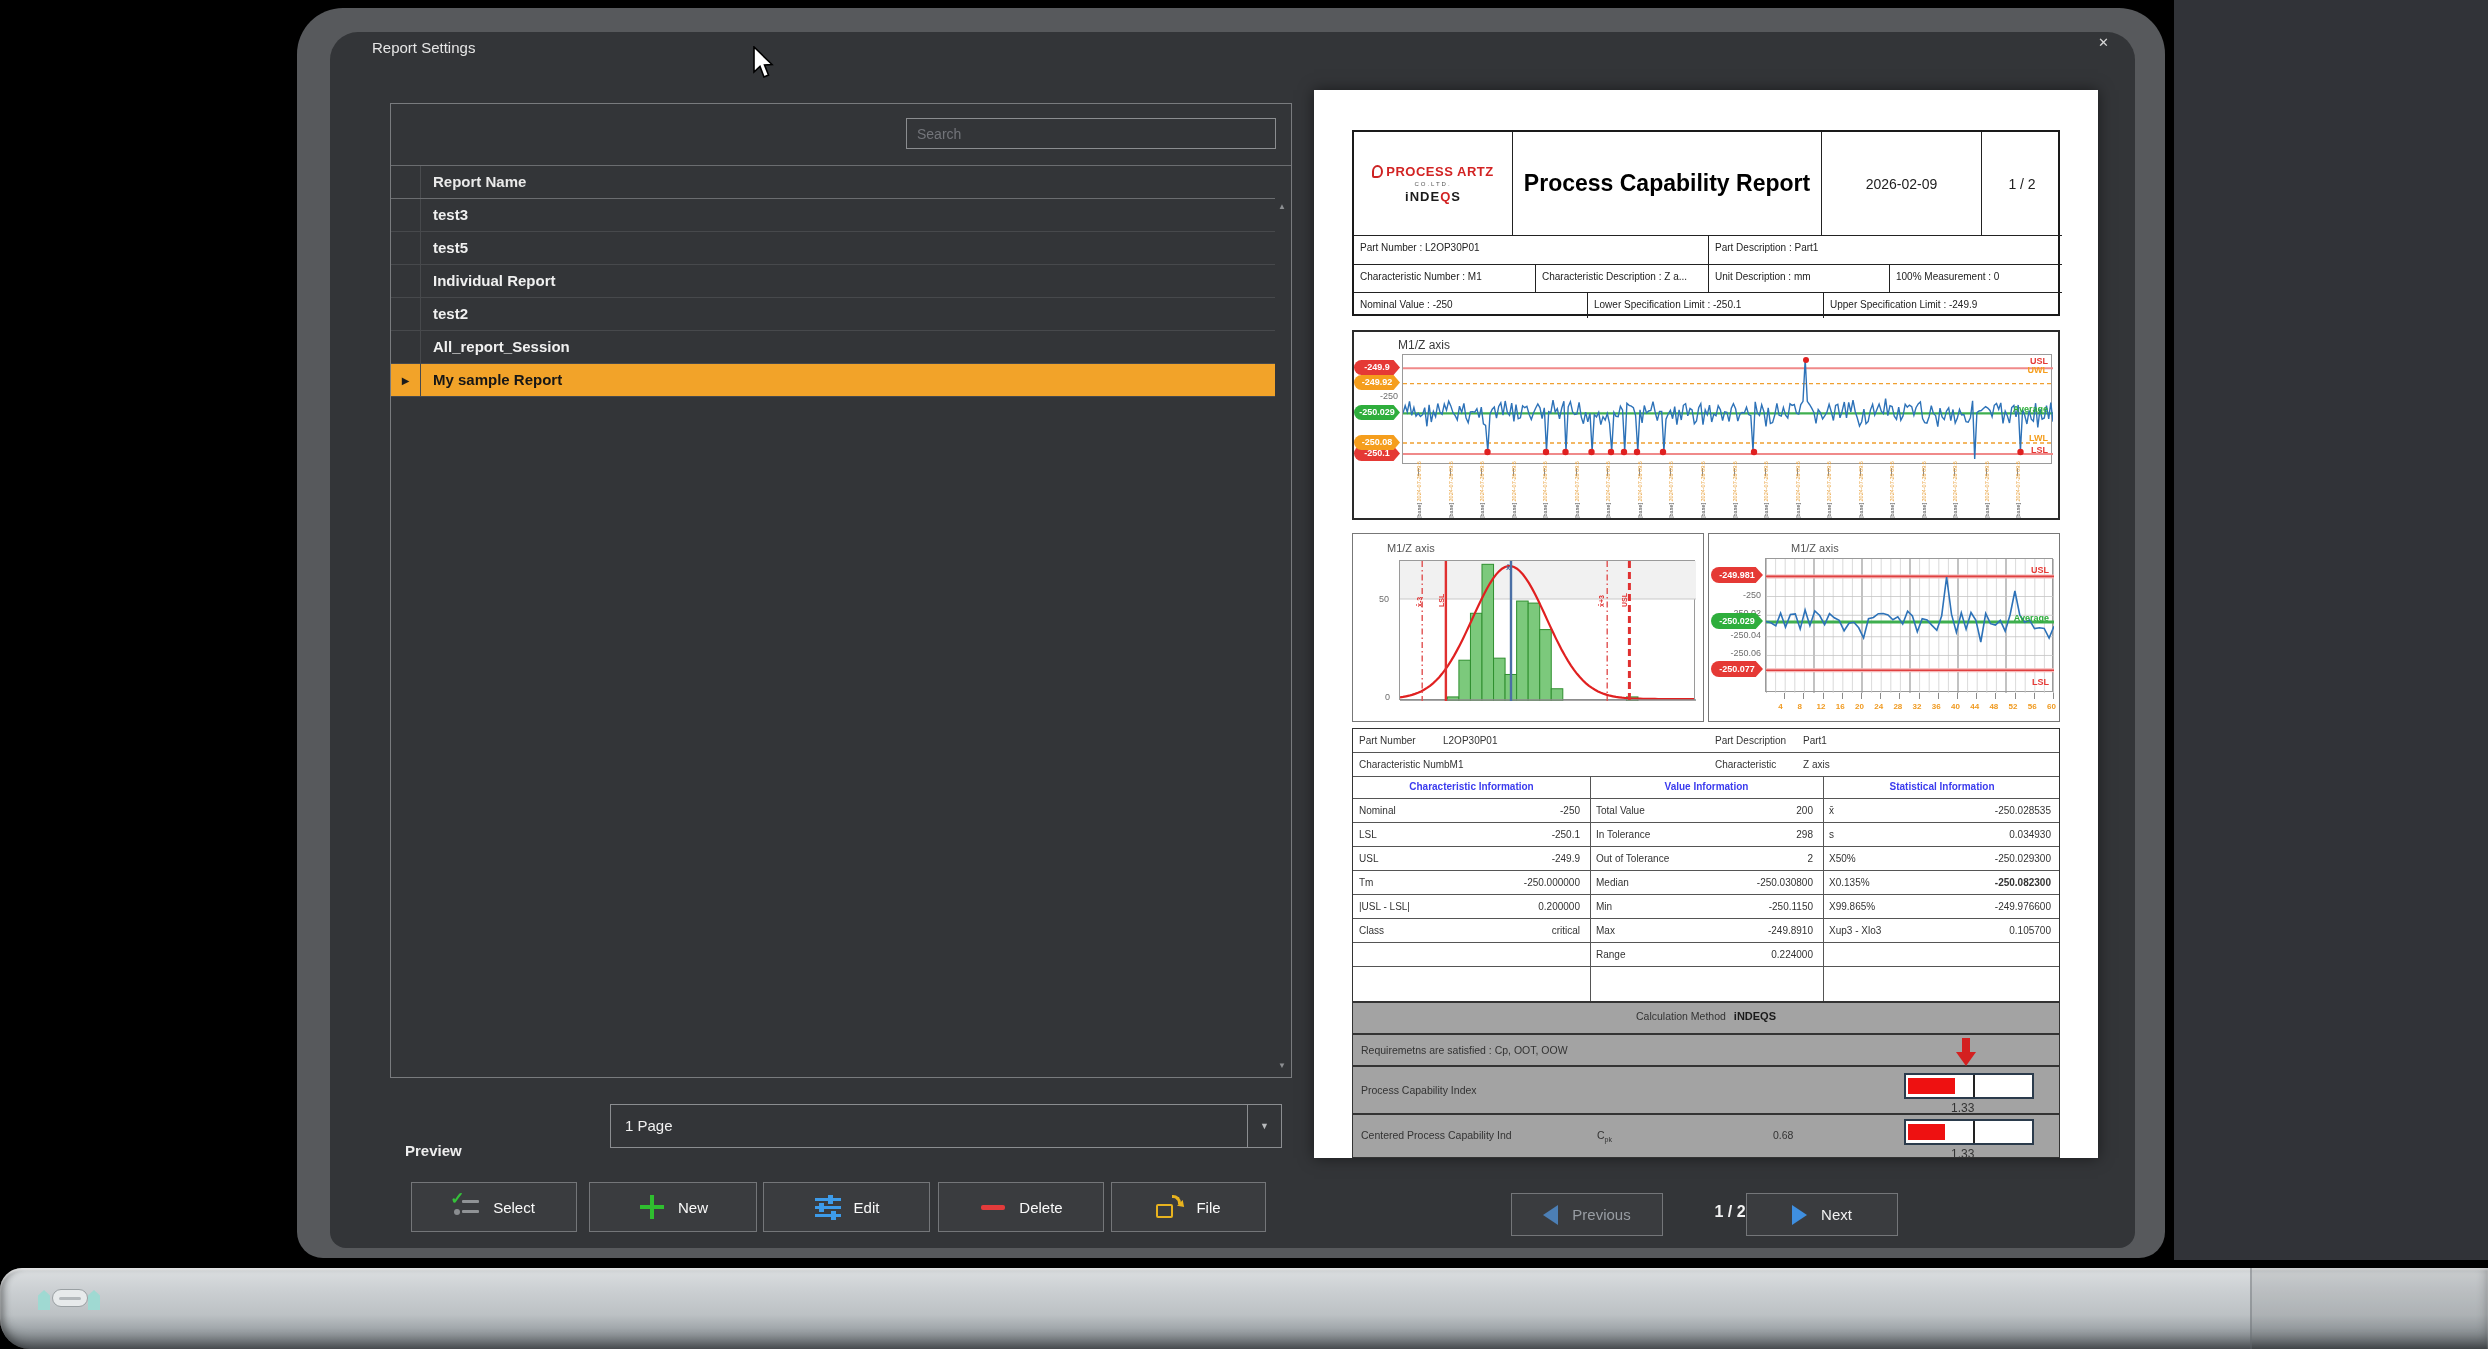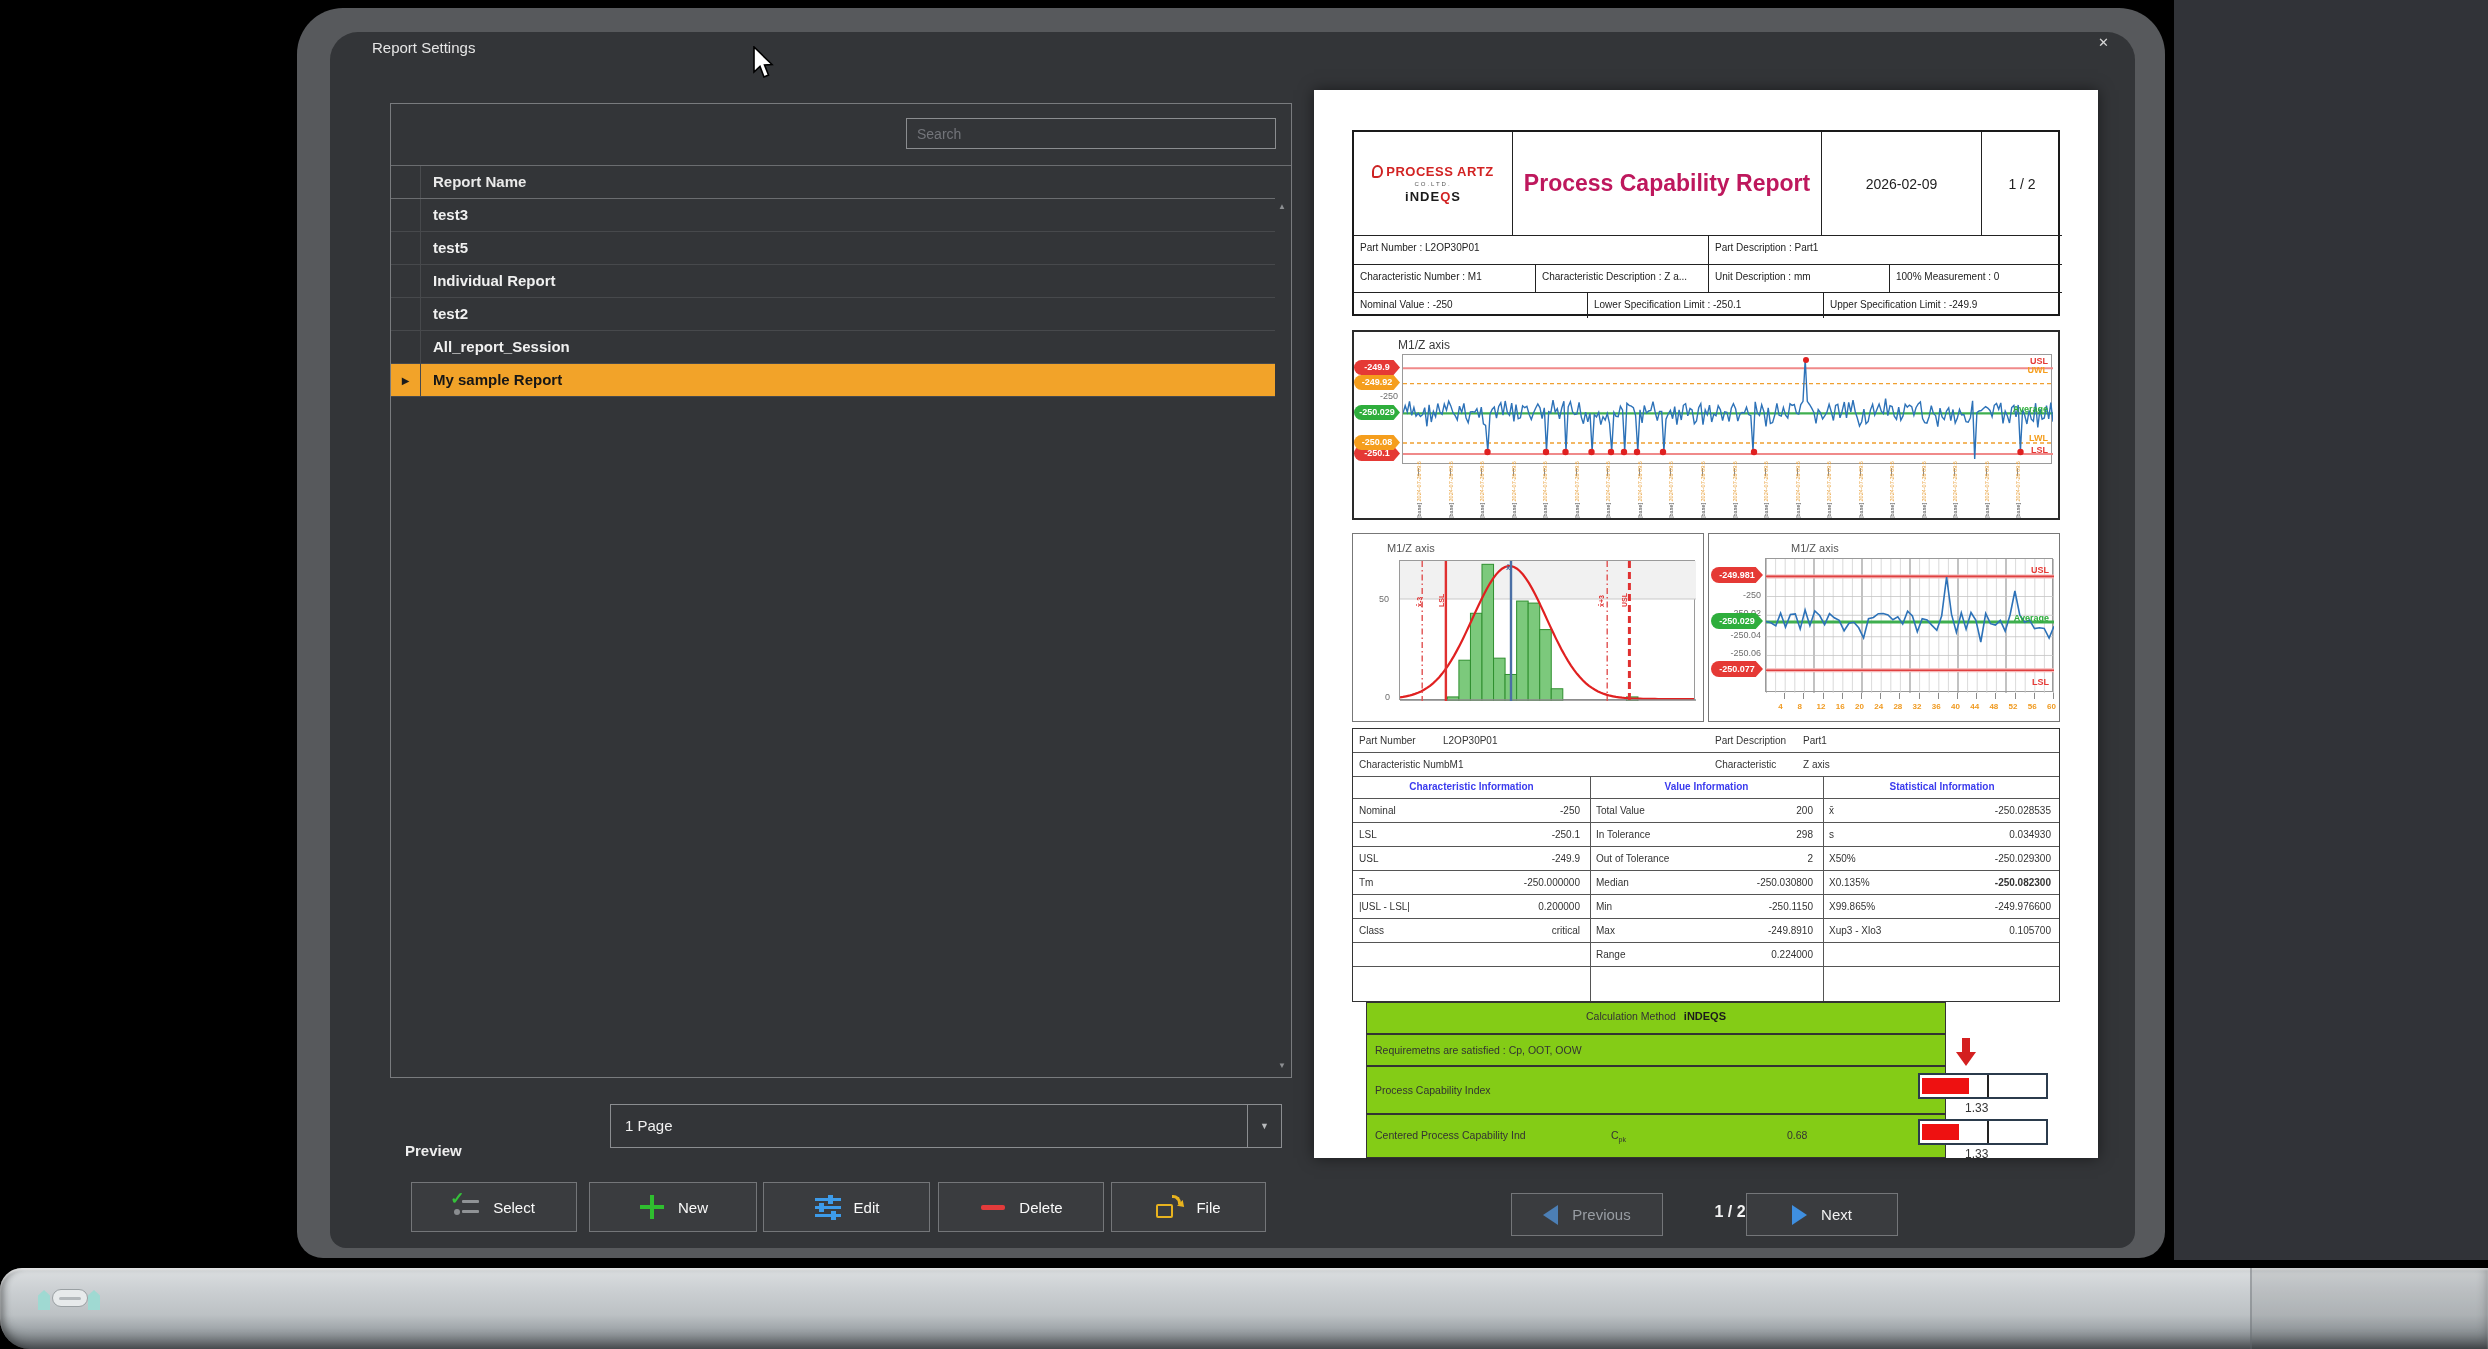--- a/index.html
+++ b/index.html
@@ -73,7 +73,7 @@
   .cell { position:absolute; font-size:10px; color:#222; padding:6px 0 0 6px; }
   .bL { border-left:1.5px solid #222; } .bT { border-top:1.5px solid #222; }
   .ht { position:absolute; left:38px; top:40px; width:708px; height:186px; border:2px solid #1a1a1a; }
-  .ht-title { position:absolute; left:158px; top:0; width:309px; height:103px; border-left:1.5px solid #222; display:flex; align-items:center; justify-content:center; font-size:23px; font-weight:700; color:#be185d; }
+  .ht-title { position:absolute; left:158px; top:0; width:309px; height:103px; border-left:1.5px solid #222; display:flex; align-items:center; justify-content:center; font-size:23px; font-weight:700; color:#000000; }
   .ht-date { position:absolute; left:467px; top:0; width:160px; height:103px; border-left:1.5px solid #222; display:flex; align-items:center; justify-content:center; font-size:14px; }
   .ht-page { position:absolute; left:627px; top:0; width:81px; height:103px; border-left:1.5px solid #222; display:flex; align-items:center; justify-content:center; font-size:14px; }
   .logo-cell { position:absolute; left:0; top:0; width:158px; height:103px; display:flex; flex-direction:column; align-items:center; justify-content:center; gap:2px; }

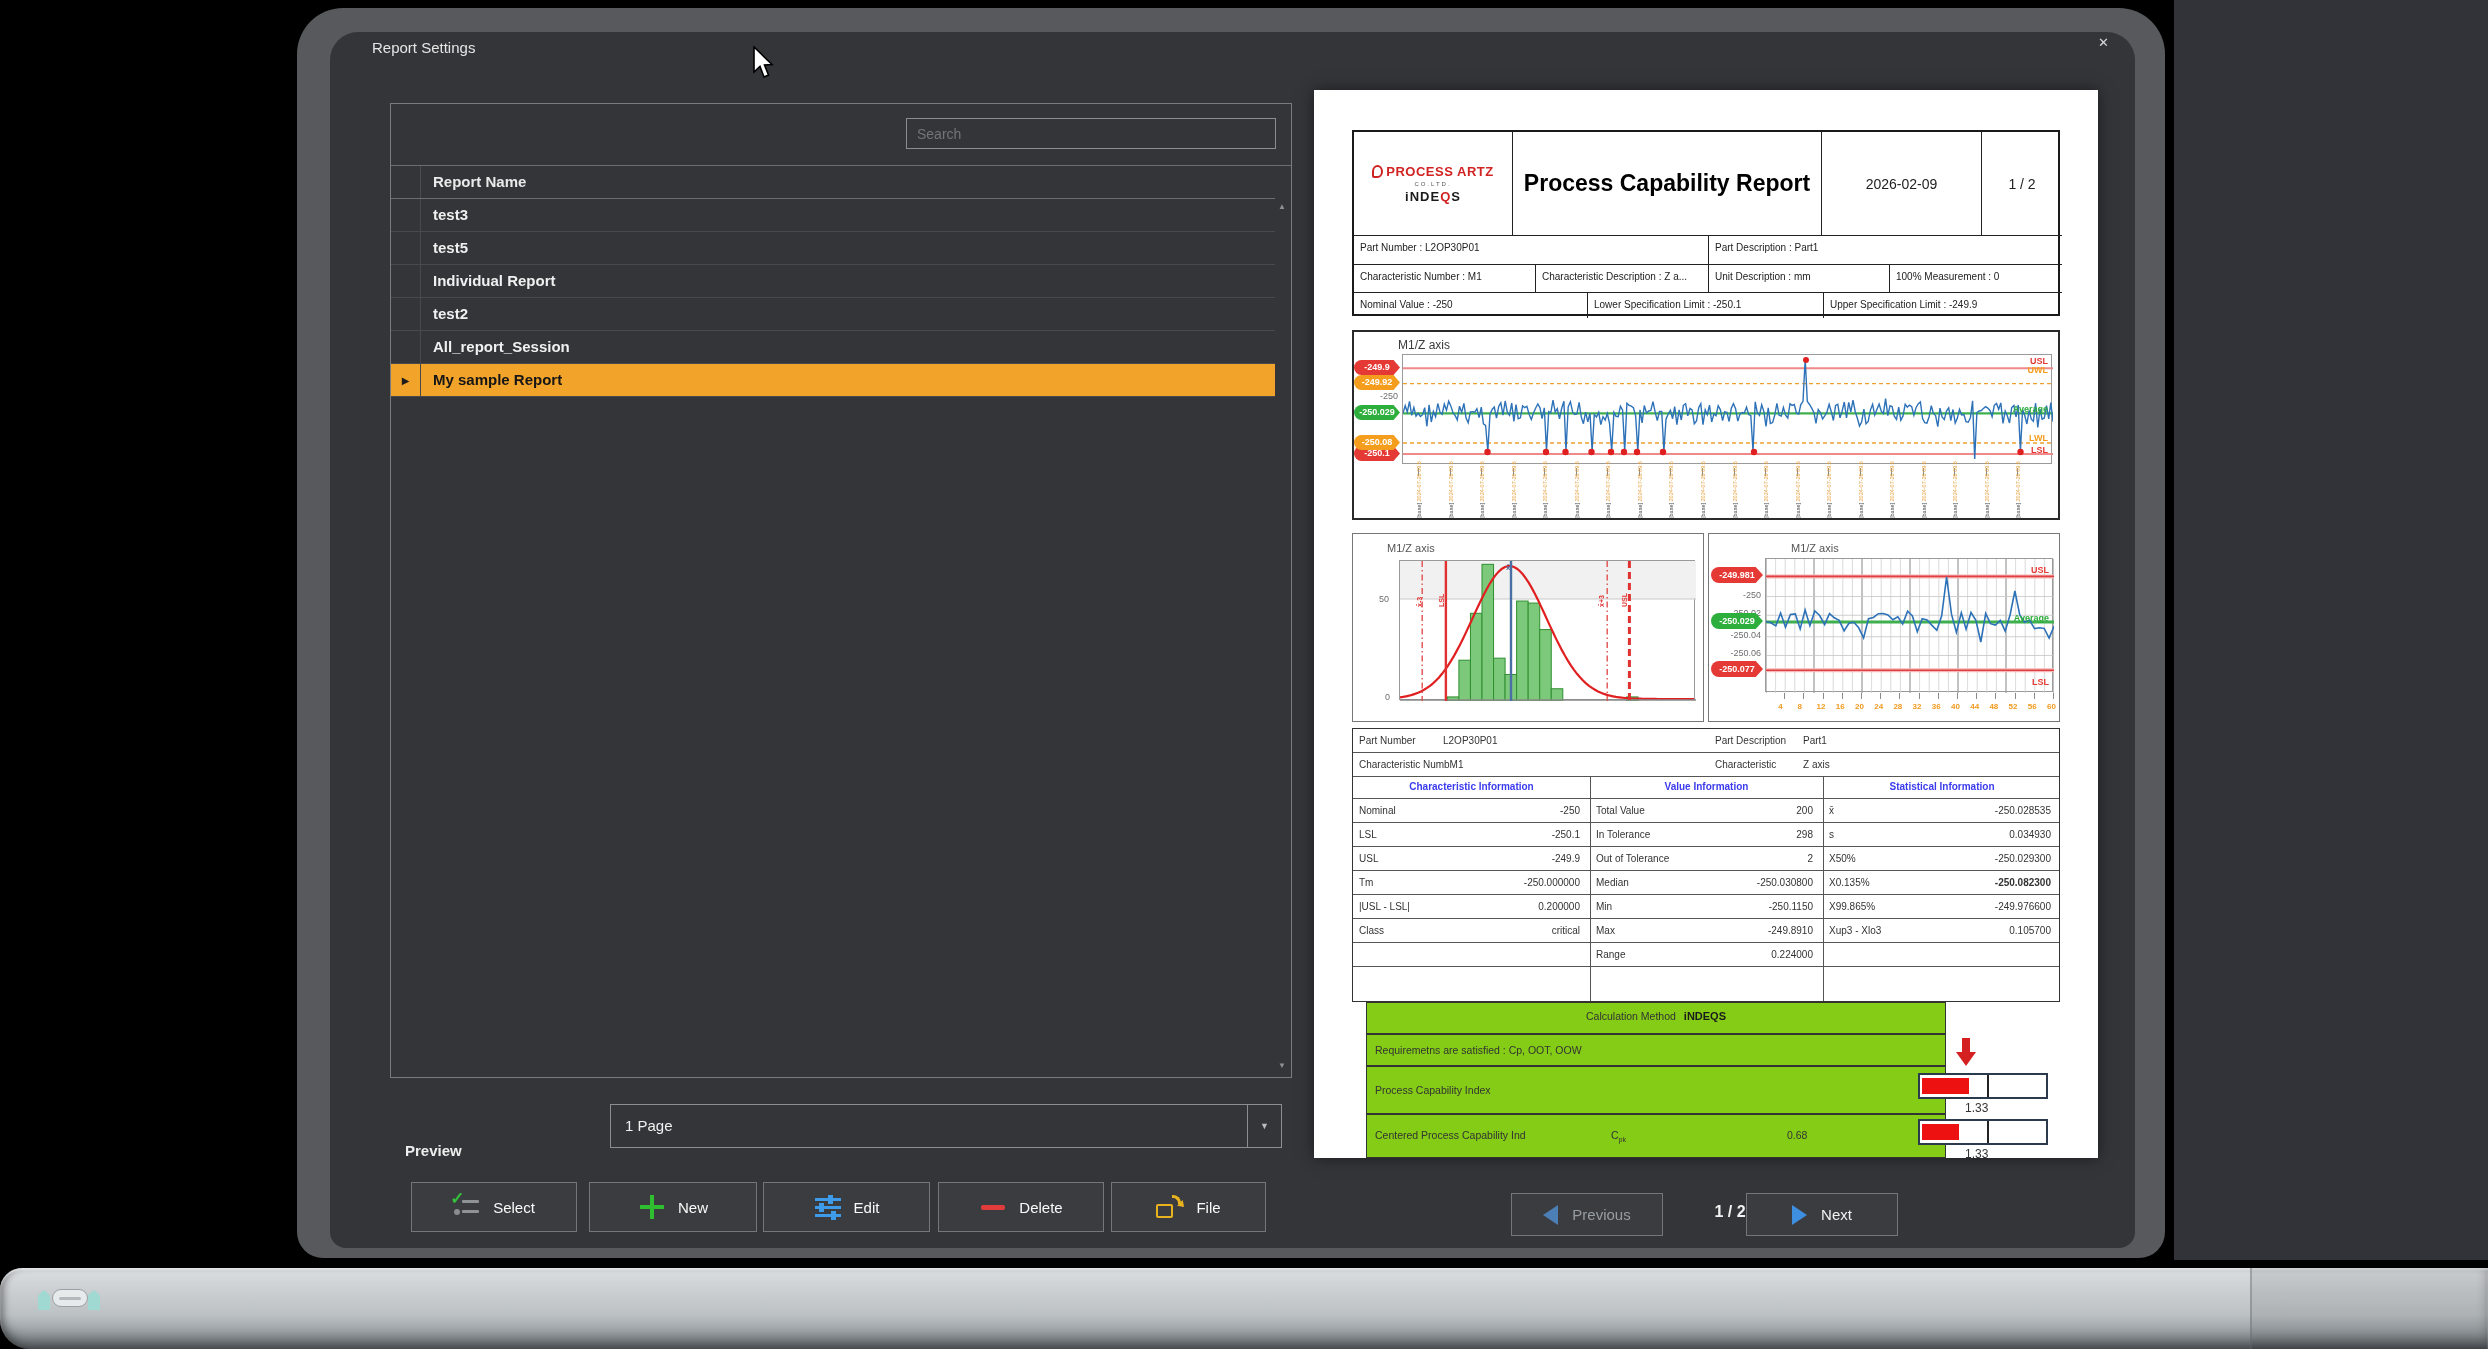--- a/index.html
+++ b/index.html
@@ -104,7 +104,7 @@
   .slab { position:absolute; top:6px; color:#333; }
   .sval { position:absolute; top:6px; text-align:right; color:#333; }
 
-  .frow { position:absolute; left:52px; width:580px; border:1.5px solid #333; background:#84cc16; }
+  .frow { position:absolute; left:38px; width:708px; border:1.5px solid #333; background:#a3a3a3; }
   .calc-line { position:absolute; width:100%; top:7px; text-align:center; font-size:10.5px; color:#333; }
   .calc-line b { font-size:11px; color:#1b1b1b; margin-left:8px; }
   .req-text { position:absolute; left:8px; top:9px; font-size:10.5px; color:#333; }

